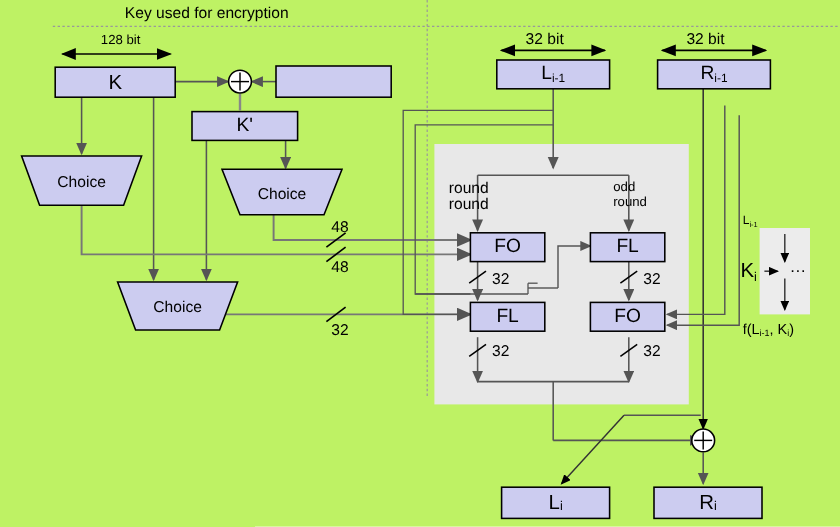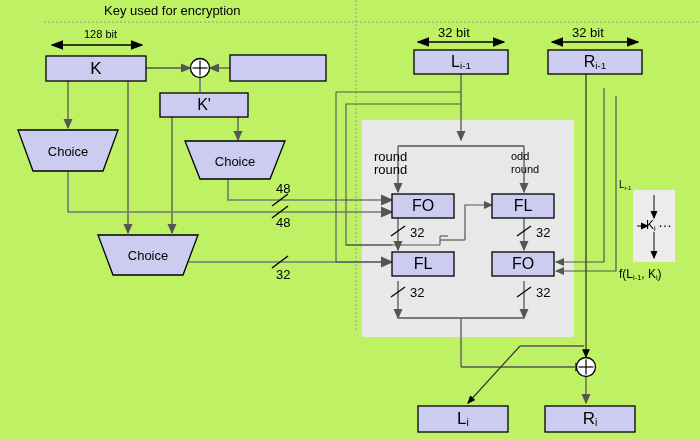--- a/index.html
+++ b/index.html
@@ -245,7 +245,7 @@
   <div class="tinylbl" style="left:619px; top:178px; font-size:10px;">
     <span>L</span><sub>i-1</sub>
   </div>
-  <div class="tinylbl" style="left:617px; top:219px; font-size:12px;padding-left:29px;">
+  <div class="tinylbl" style="left:617px; top:219px; font-size:17px;">
     <span>K</span><sub>i</sub>
   </div>
   <div class="tinylbl" style="left:658px; top:216px; font-size:14px;">…</div>

